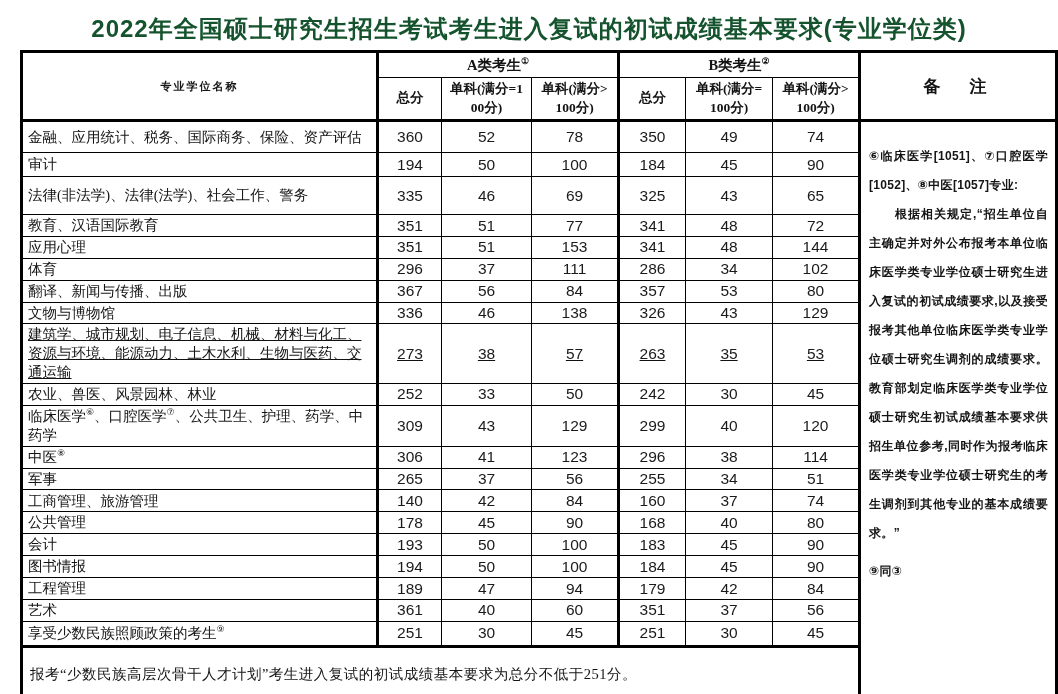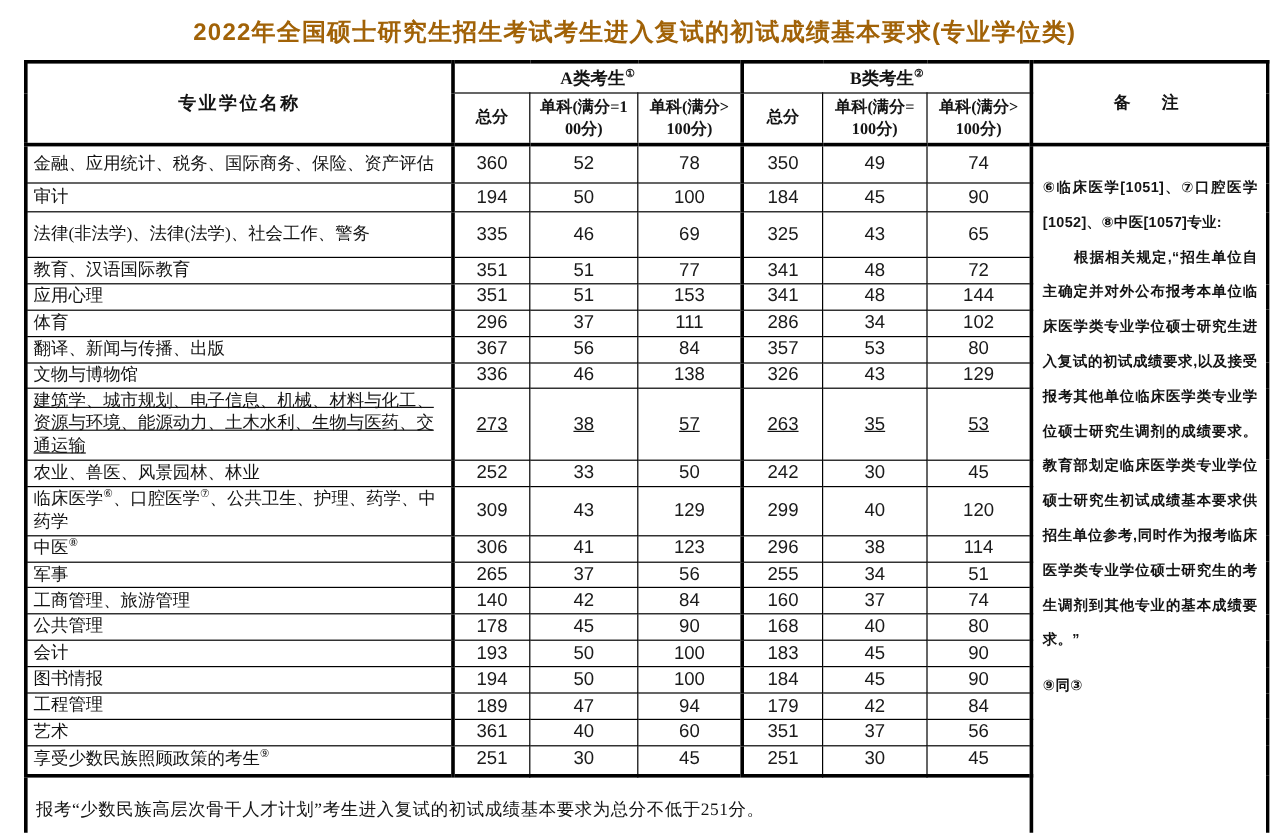--- a/index.html
+++ b/index.html
@@ -10,7 +10,7 @@
   .doc-title{
     padding-top:13px;text-align:center;
     font-family:"Liberation Sans","DejaVu Sans",sans-serif;
-    font-size:20px;font-weight:700;letter-spacing:1px;color:#a16207;
+    font-size:24px;font-weight:700;letter-spacing:1px;color:#14532d;
   }
   table.score-table{
     position:absolute;left:20px;top:50px;width:1035px;

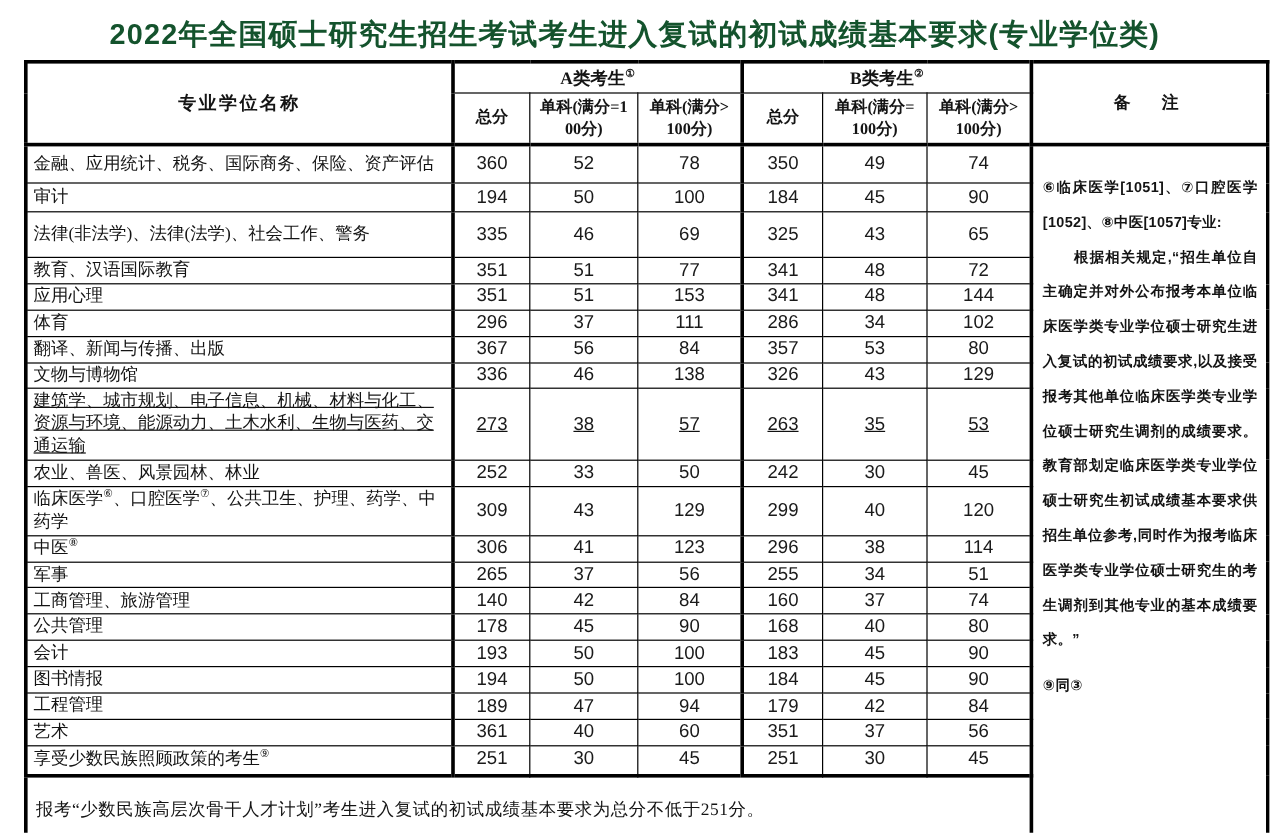--- a/index.html
+++ b/index.html
@@ -19,7 +19,7 @@
   }
   th,td{border:1px solid #000;padding:0;color:#141414;}
   thead th{font-weight:600;text-align:center;vertical-align:middle;}
-  th.name-head{font-size:15px;letter-spacing:2px;}
+  th.name-head{font-size:11px;letter-spacing:2px;}
   th.grp-head{height:24px;font-size:14.5px;margin-top:48px;}
   th.sub-head{
     height:41px;font-size:13.5px;line-height:1.35;

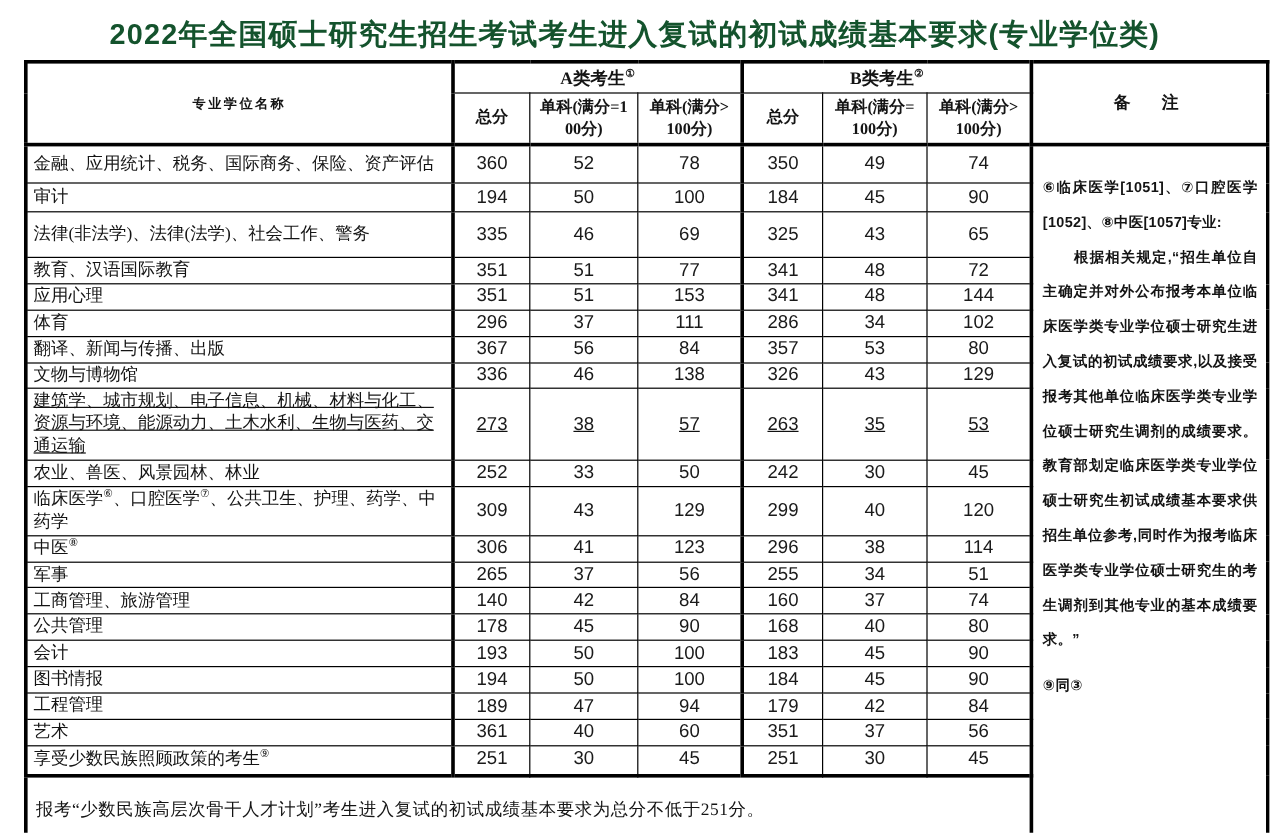--- a/index.html
+++ b/index.html
@@ -72,7 +72,7 @@
       <th rowspan="2" class="name-head">专业学位名称</th>
       <th colspan="3" class="grp-head sep-l">A类考生<sup>①</sup></th>
       <th colspan="3" class="grp-head sep-l">B类考生<sup>②</sup></th>
-      <th rowspan="2" class="remarks-head sep-l" style="font-size:14px;letter-spacing:6px;font-family:Liberation Mono, monospace;">备　注</th>
+      <th rowspan="2" class="remarks-head sep-l" style="font-size:17px;letter-spacing:6px;font-family:Liberation Mono, monospace;">备　注</th>
     </tr>
     <tr class="sub-row">
       <th class="sub-head sep-l">总分</th>

